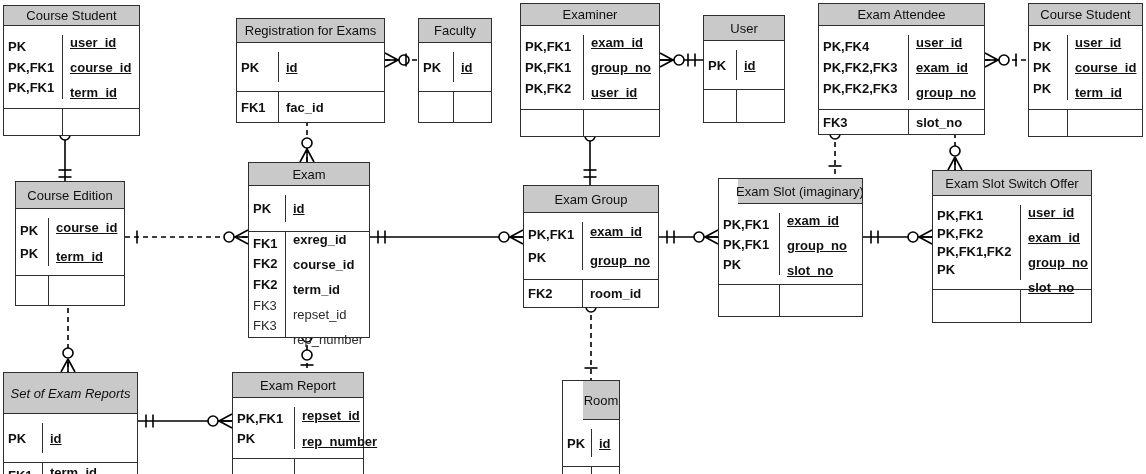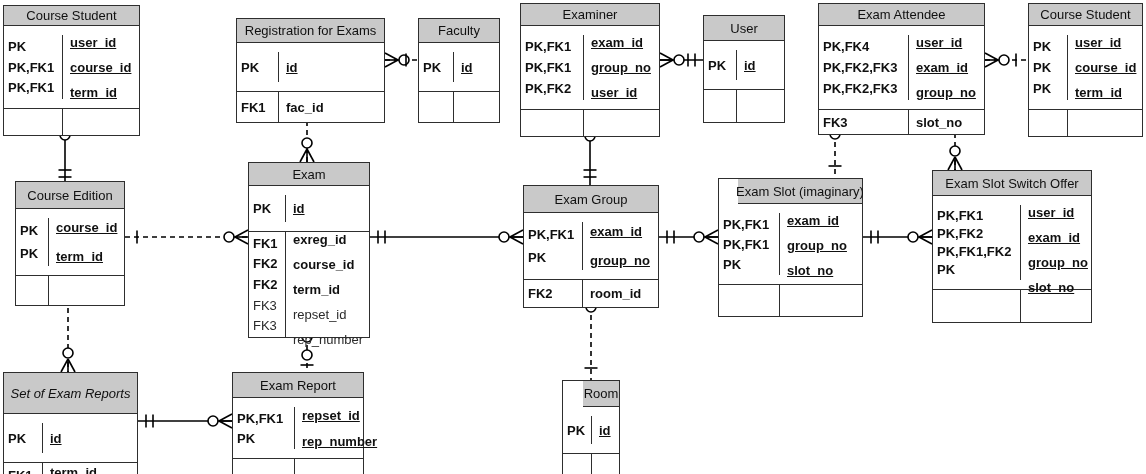--- a/index.html
+++ b/index.html
@@ -206,7 +206,7 @@
         </div>
       </div>
     </div>
-    <div class="entity" style="left: 418px; top: 18px; width: 82px;">
+    <div class="entity" style="left: 418px; top: 18px; width: 74px;">
       <div class="etitle" style="height: 24px;">Faculty</div>
       <div class="esec" style="height: 30px;">
         <div class="ekeys" style="width: 35px;">

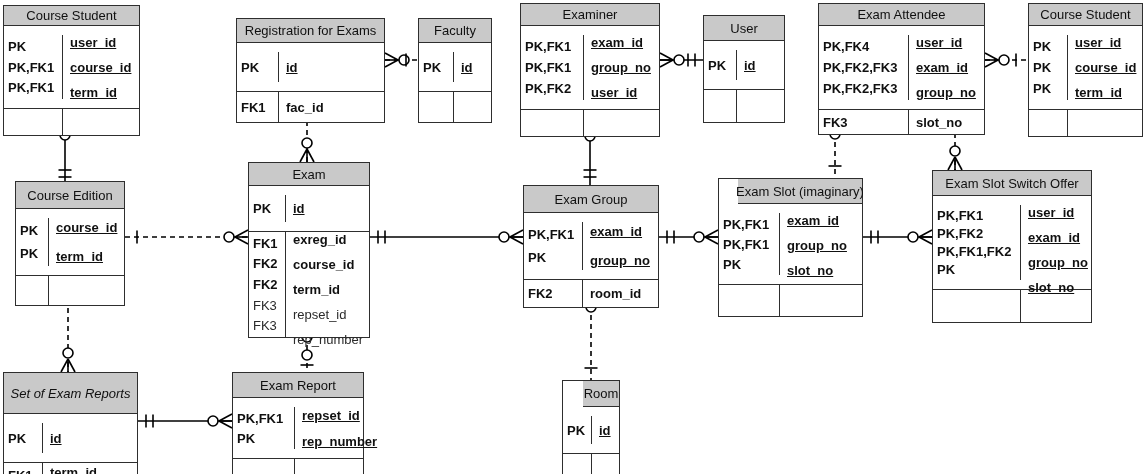--- a/index.html
+++ b/index.html
@@ -473,7 +473,7 @@
       </div>
     </div>
     <div class="entity" style="left: 562px; top: 380px; width: 58px;">
-      <div class="etitle" style="height: 26px; margin-left: 20px;">Room</div>
+      <div class="etitle" style="height: 39px; margin-left: 20px;">Room</div>
       <div class="esec" style="height: 28px;">
         <div class="ekeys" style="width: 29px;">
           <div class="cell">PK</div>

